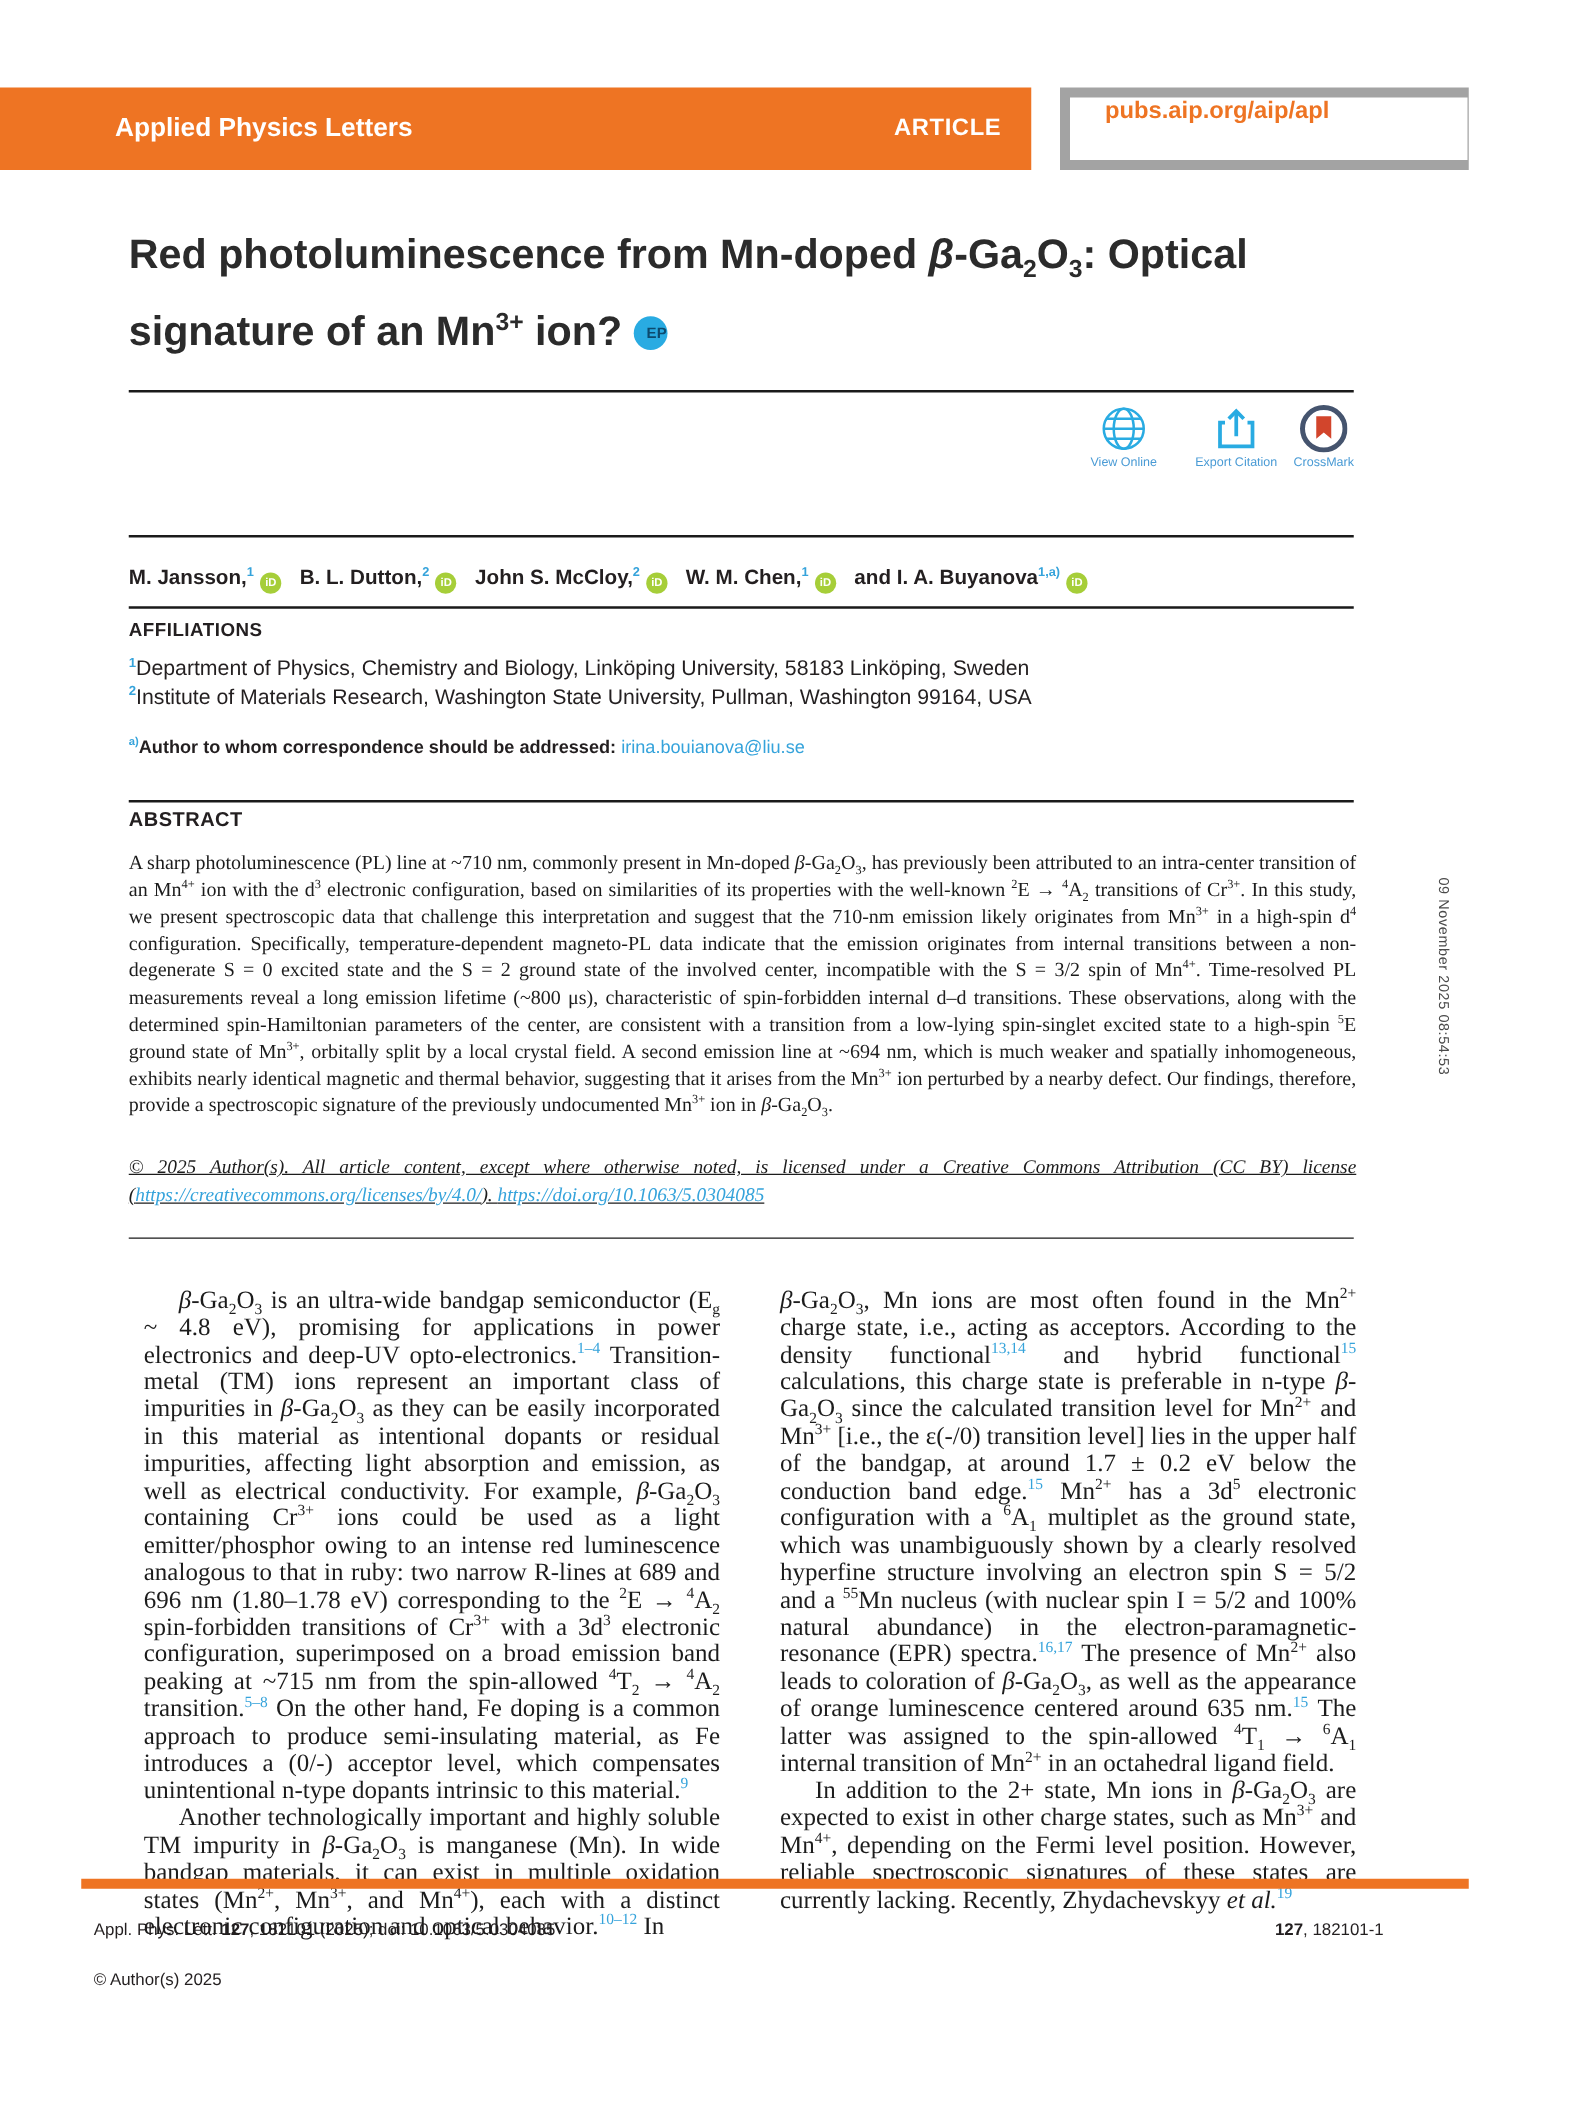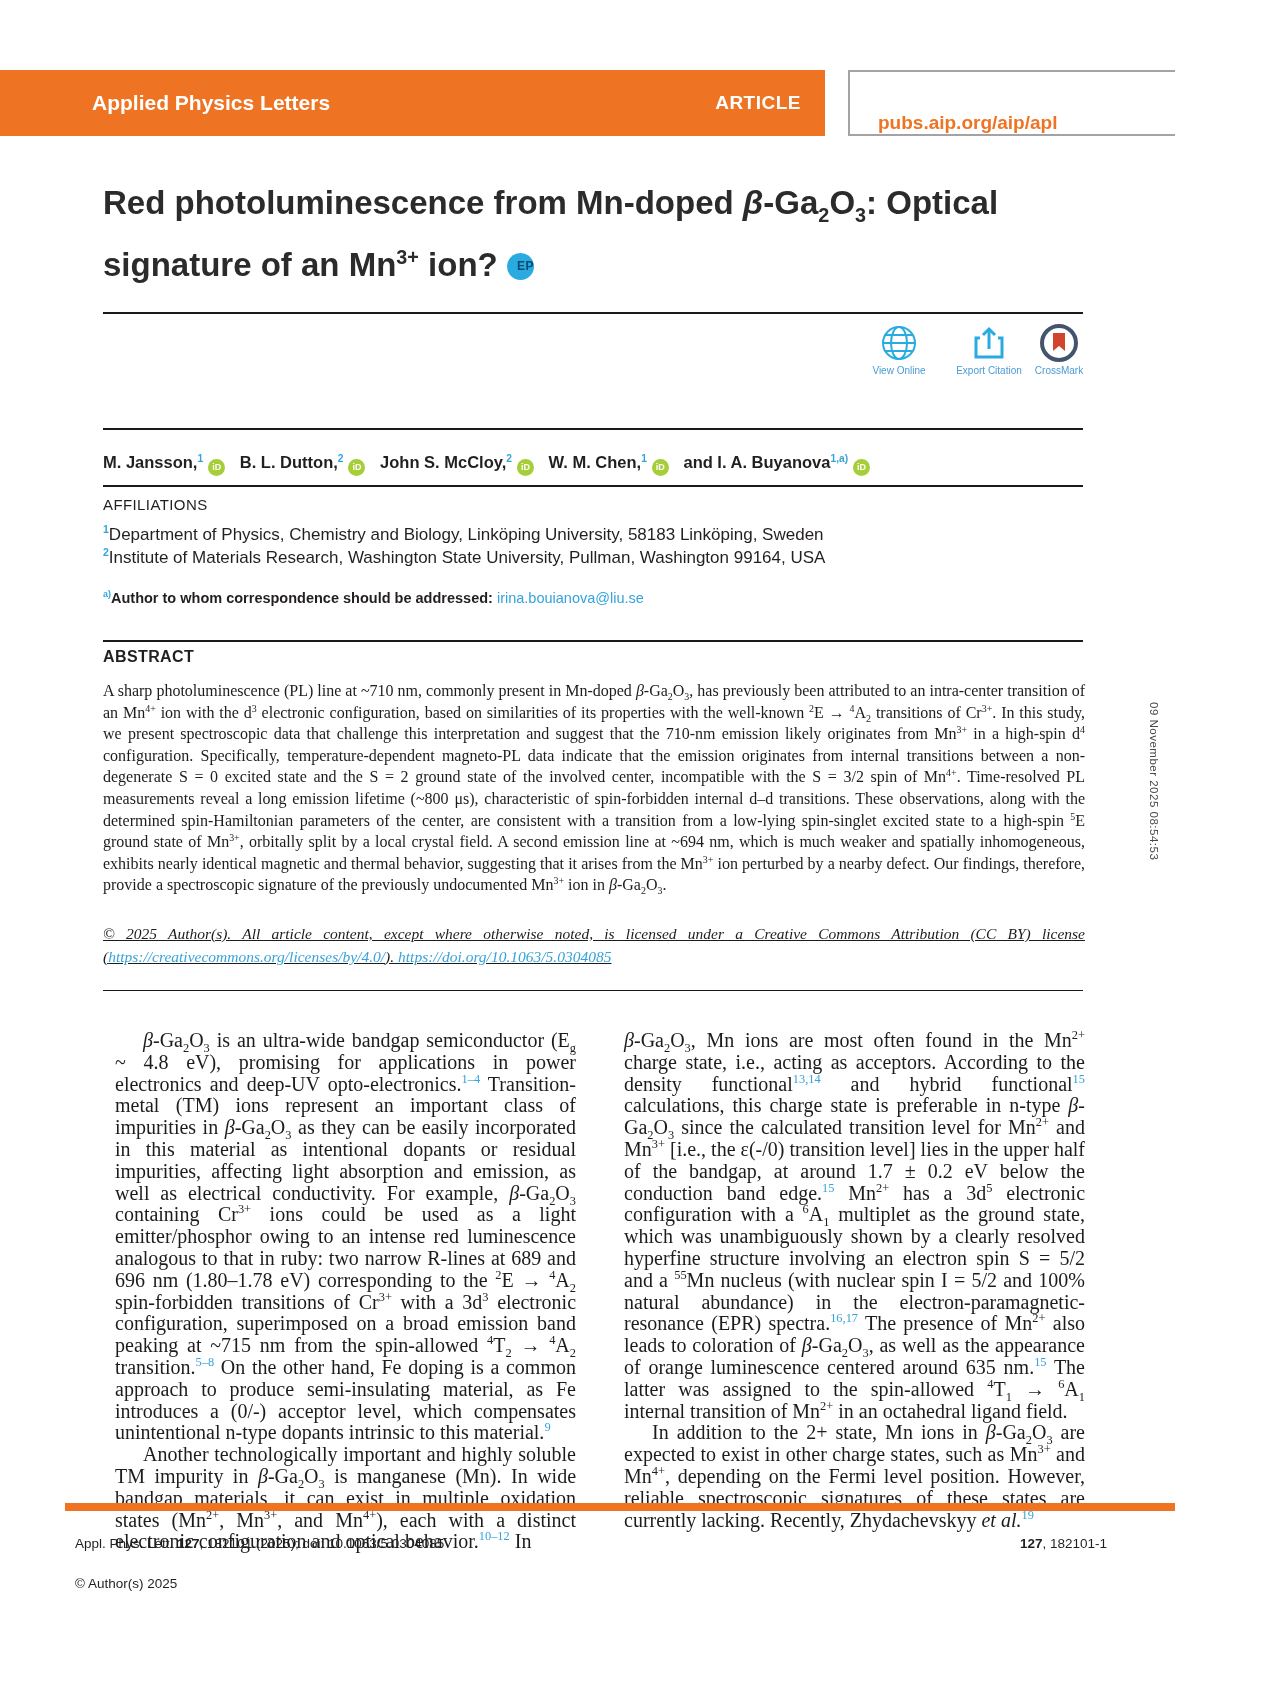--- a/index.html
+++ b/index.html
@@ -12,7 +12,7 @@
   .masthead .journal{margin-left:92px;font-size:21px;font-weight:bold;color:#fff;}
   .masthead .article-label{position:absolute;right:24px;font-size:19px;font-weight:bold;color:#fff;letter-spacing:.5px;margin-left:41px;}
   .site-box{position:absolute;left:848px;top:70px;width:334px;height:66px;box-sizing:border-box;
-            border:2px solid #a3a3a3;display:flex;align-items:flex-end;background:#fff;}
+            border:8px solid #a3a3a3;display:flex;align-items:flex-start;background:#fff;}
   .site-box .url{margin-left:28px;color:#ee7423;font-weight:bold;font-size:19px;}
 
   

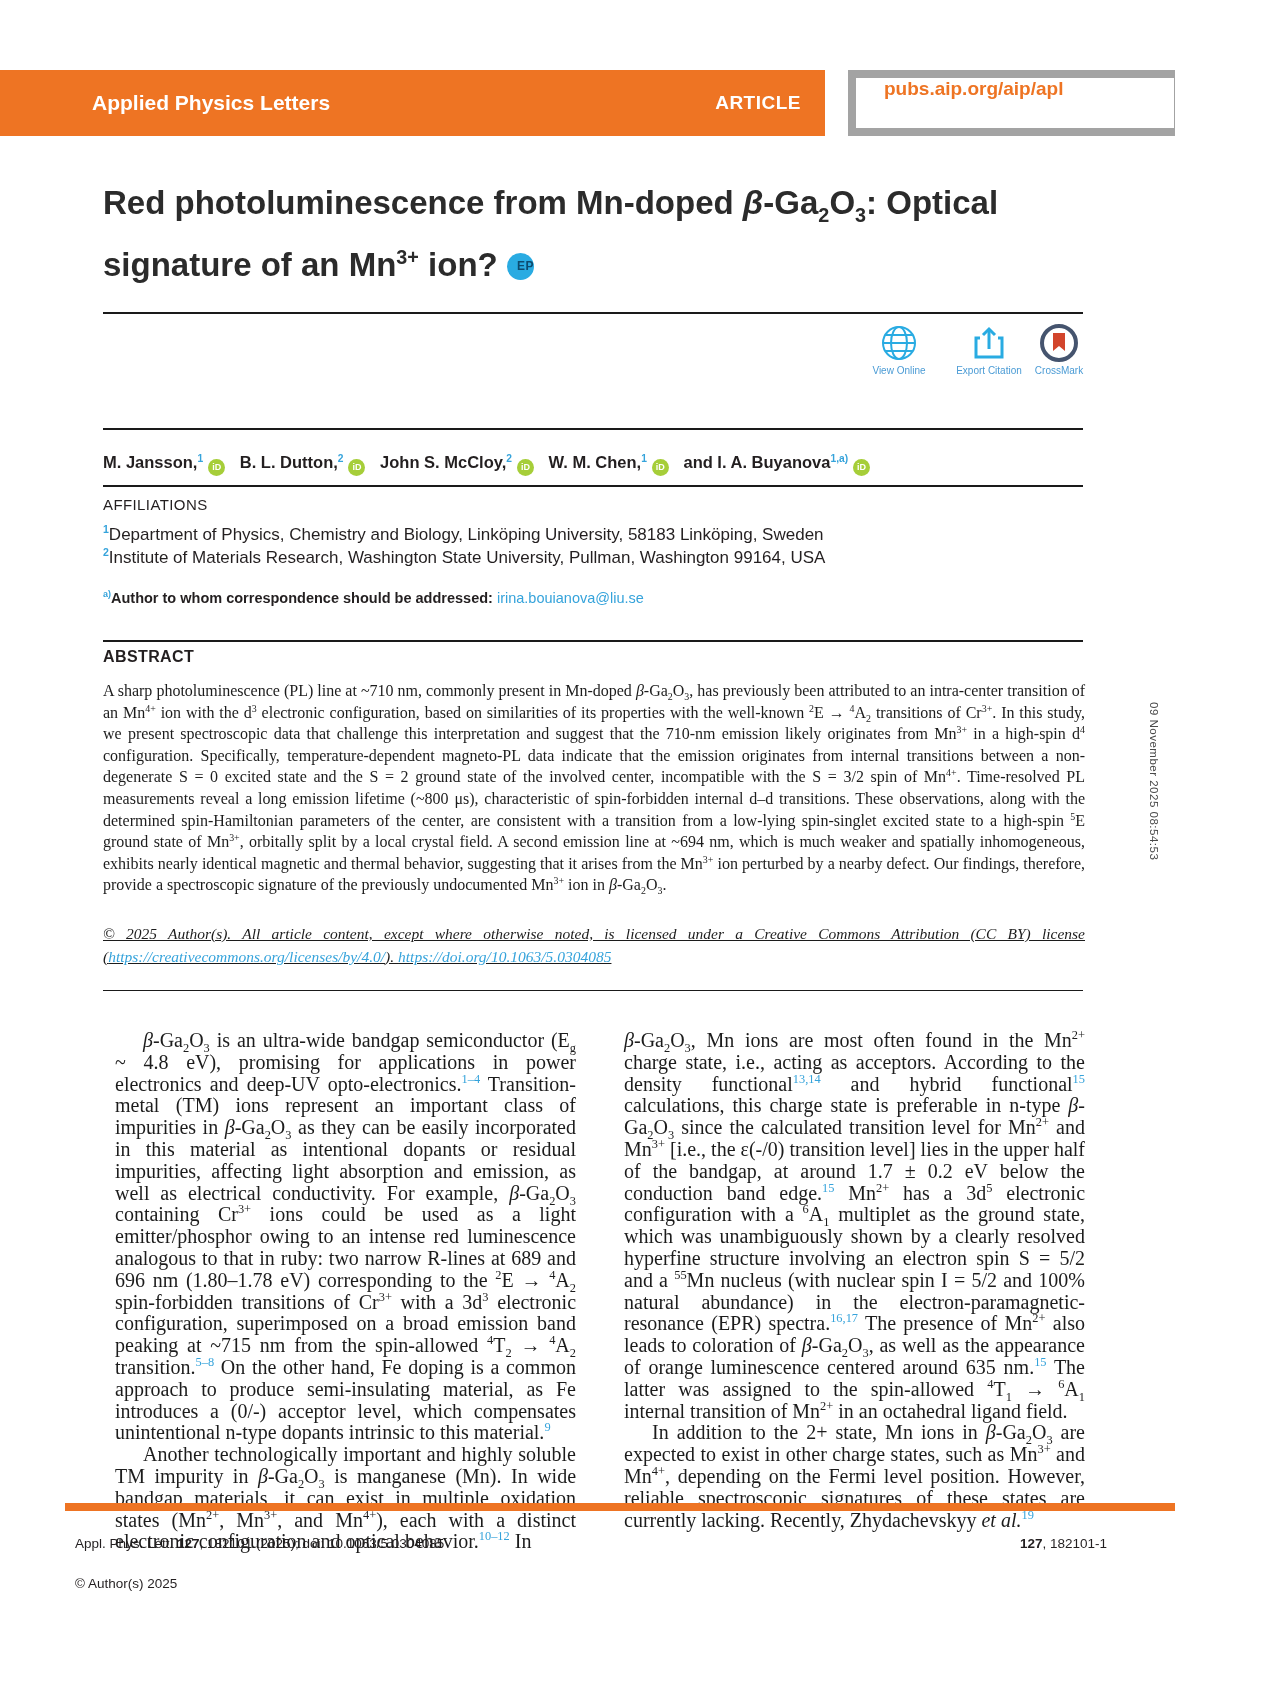--- a/index.html
+++ b/index.html
@@ -47,7 +47,7 @@
   .orcid::after{content:"iD";}
 
   
-  .aff-head{position:absolute;left:103px;top:496px;font-size:15px;font-weight:normal;letter-spacing:.4px;}
+  .aff-head{position:absolute;left:103px;top:496px;font-size:15px;font-weight:bold;letter-spacing:.4px;}
   .aff-list{position:absolute;left:103px;top:523px;font-size:17px;line-height:23px;}
   .aff-list sup{font-size:62%;line-height:0;}
   .correspondence{position:absolute;left:103px;top:590px;font-size:14.5px;font-weight:bold;}

